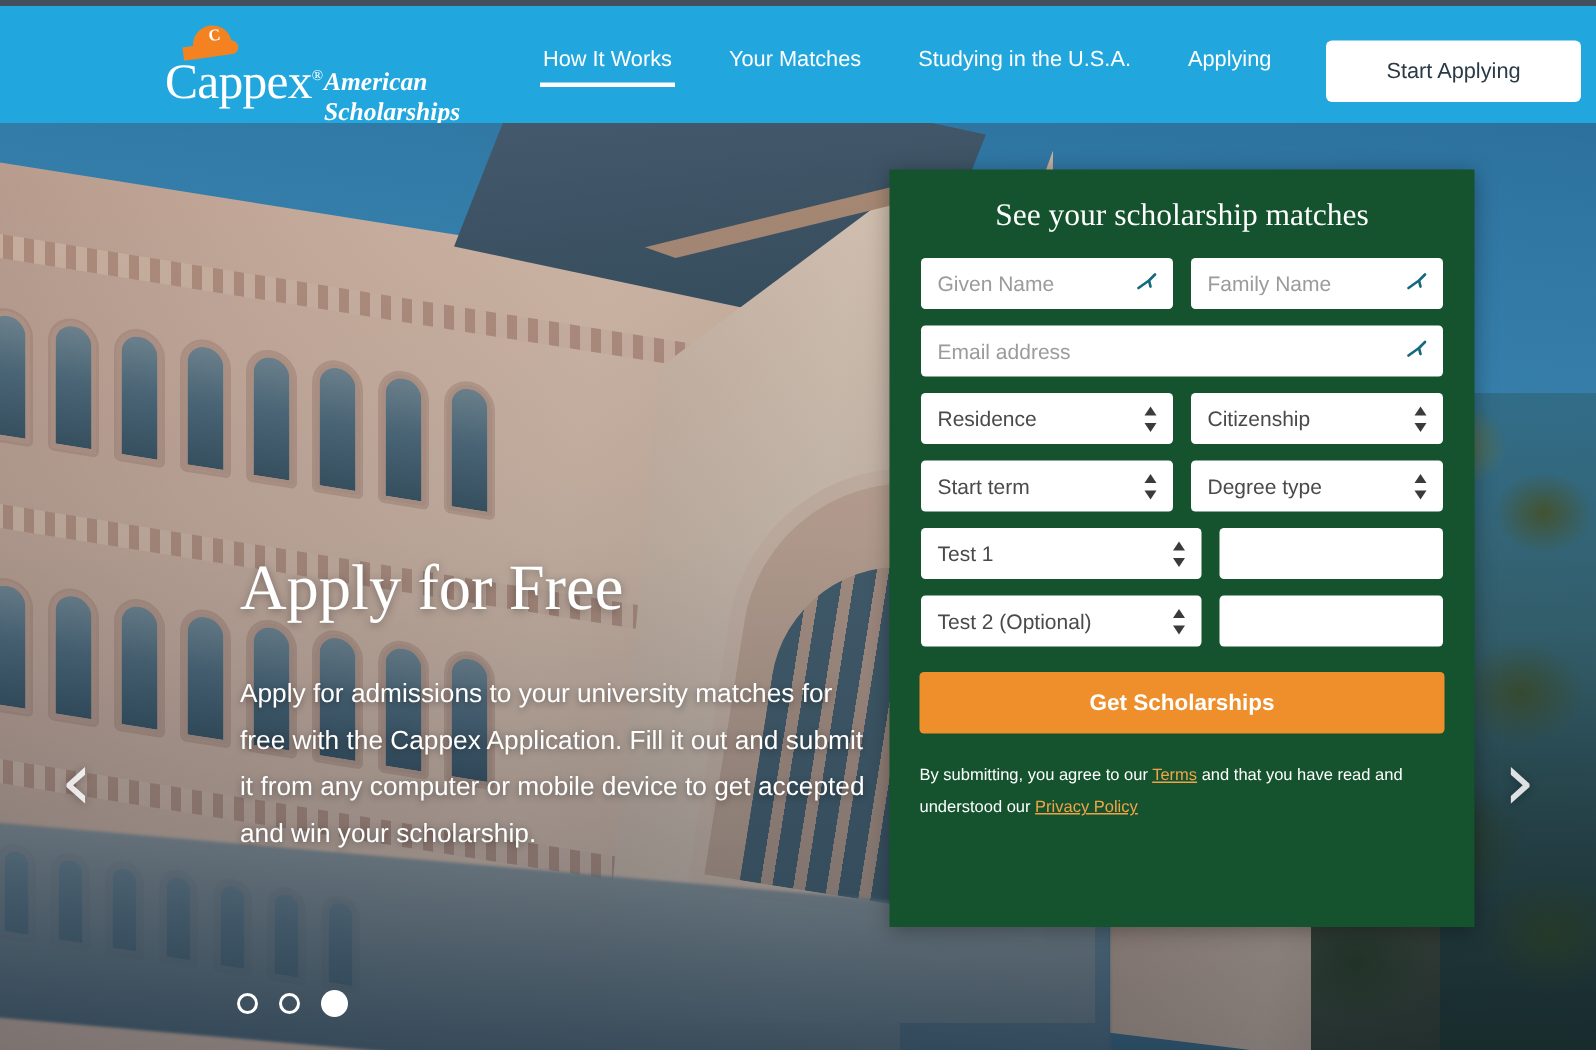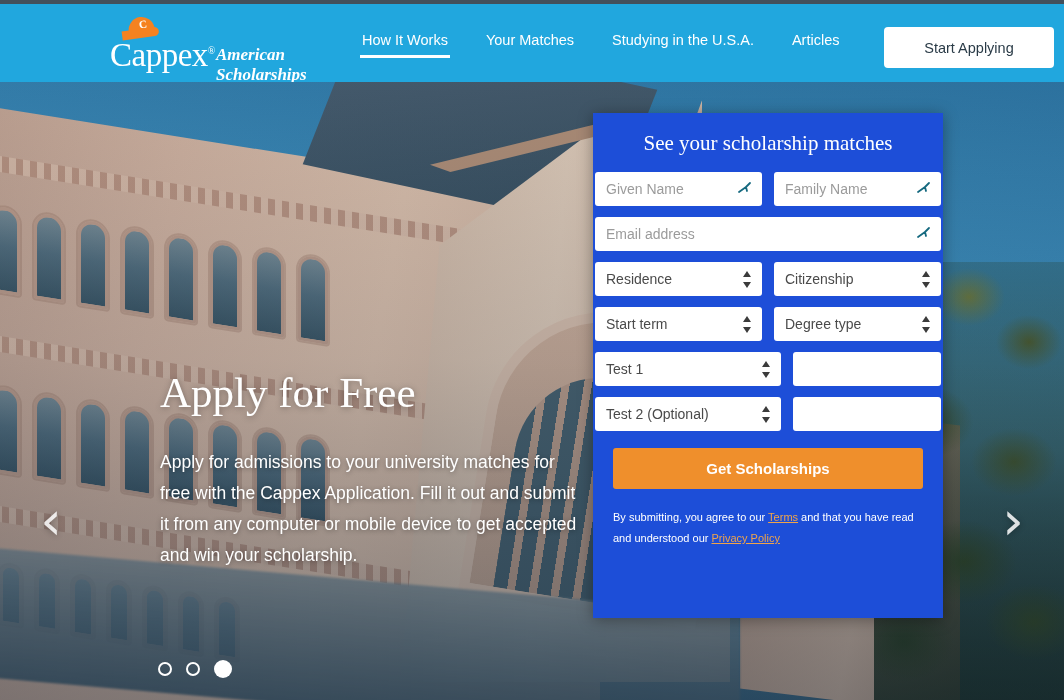--- a/index.html
+++ b/index.html
@@ -314,7 +314,7 @@
       <div class="nav-item active">How It Works</div>
       <div class="nav-item">Your Matches</div>
       <div class="nav-item">Studying in the U.S.A.</div>
-      <div class="nav-item">Articles</div>
+      <div class="nav-item">Applying</div>
     </div>
 
     <div class="cta-btn">Start Applying</div>

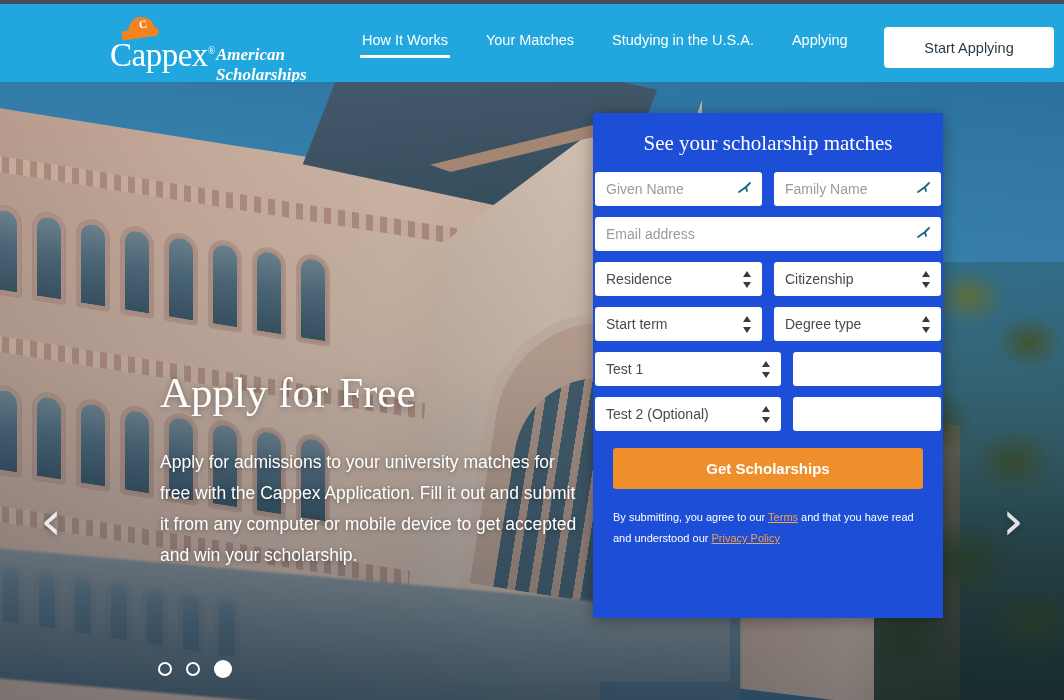--- a/index.html
+++ b/index.html
@@ -239,8 +239,8 @@
 
   
   .panel {
-    position: absolute; left: 593px; top: 113px; width: 350px; height: 505px;
-    background: #1d4ed8;
+    position: absolute; left: 593px; top: 113px; width: 390px; height: 505px;
+    background: #14532d;
     box-shadow: 0 2px 14px rgba(0,0,0,.35);
   }
   .panel-title {

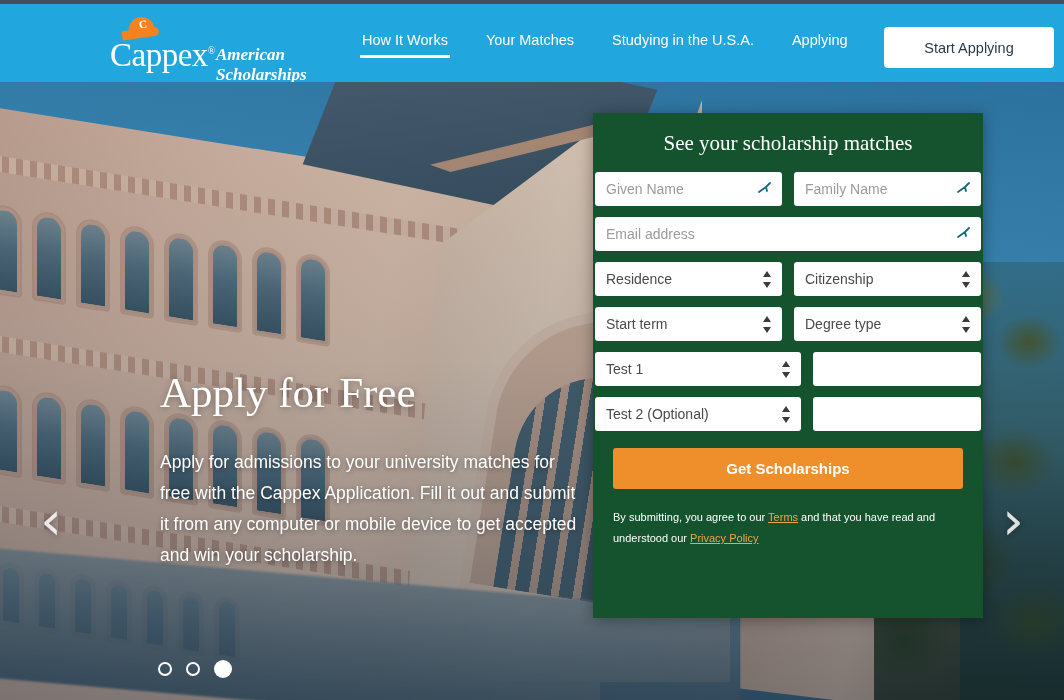--- a/index.html
+++ b/index.html
@@ -248,7 +248,7 @@
     font-family: "Liberation Serif", serif;
     padding: 18px 0 16px 0;
   }
-  .form { padding: 0 2px; }
+  .form { padding: 0 21px; }
   .frow { display: flex; gap: 12px; margin-bottom: 11px; }
   .field {
     position: relative; flex: 1; height: 34px; background: #ffffff;

